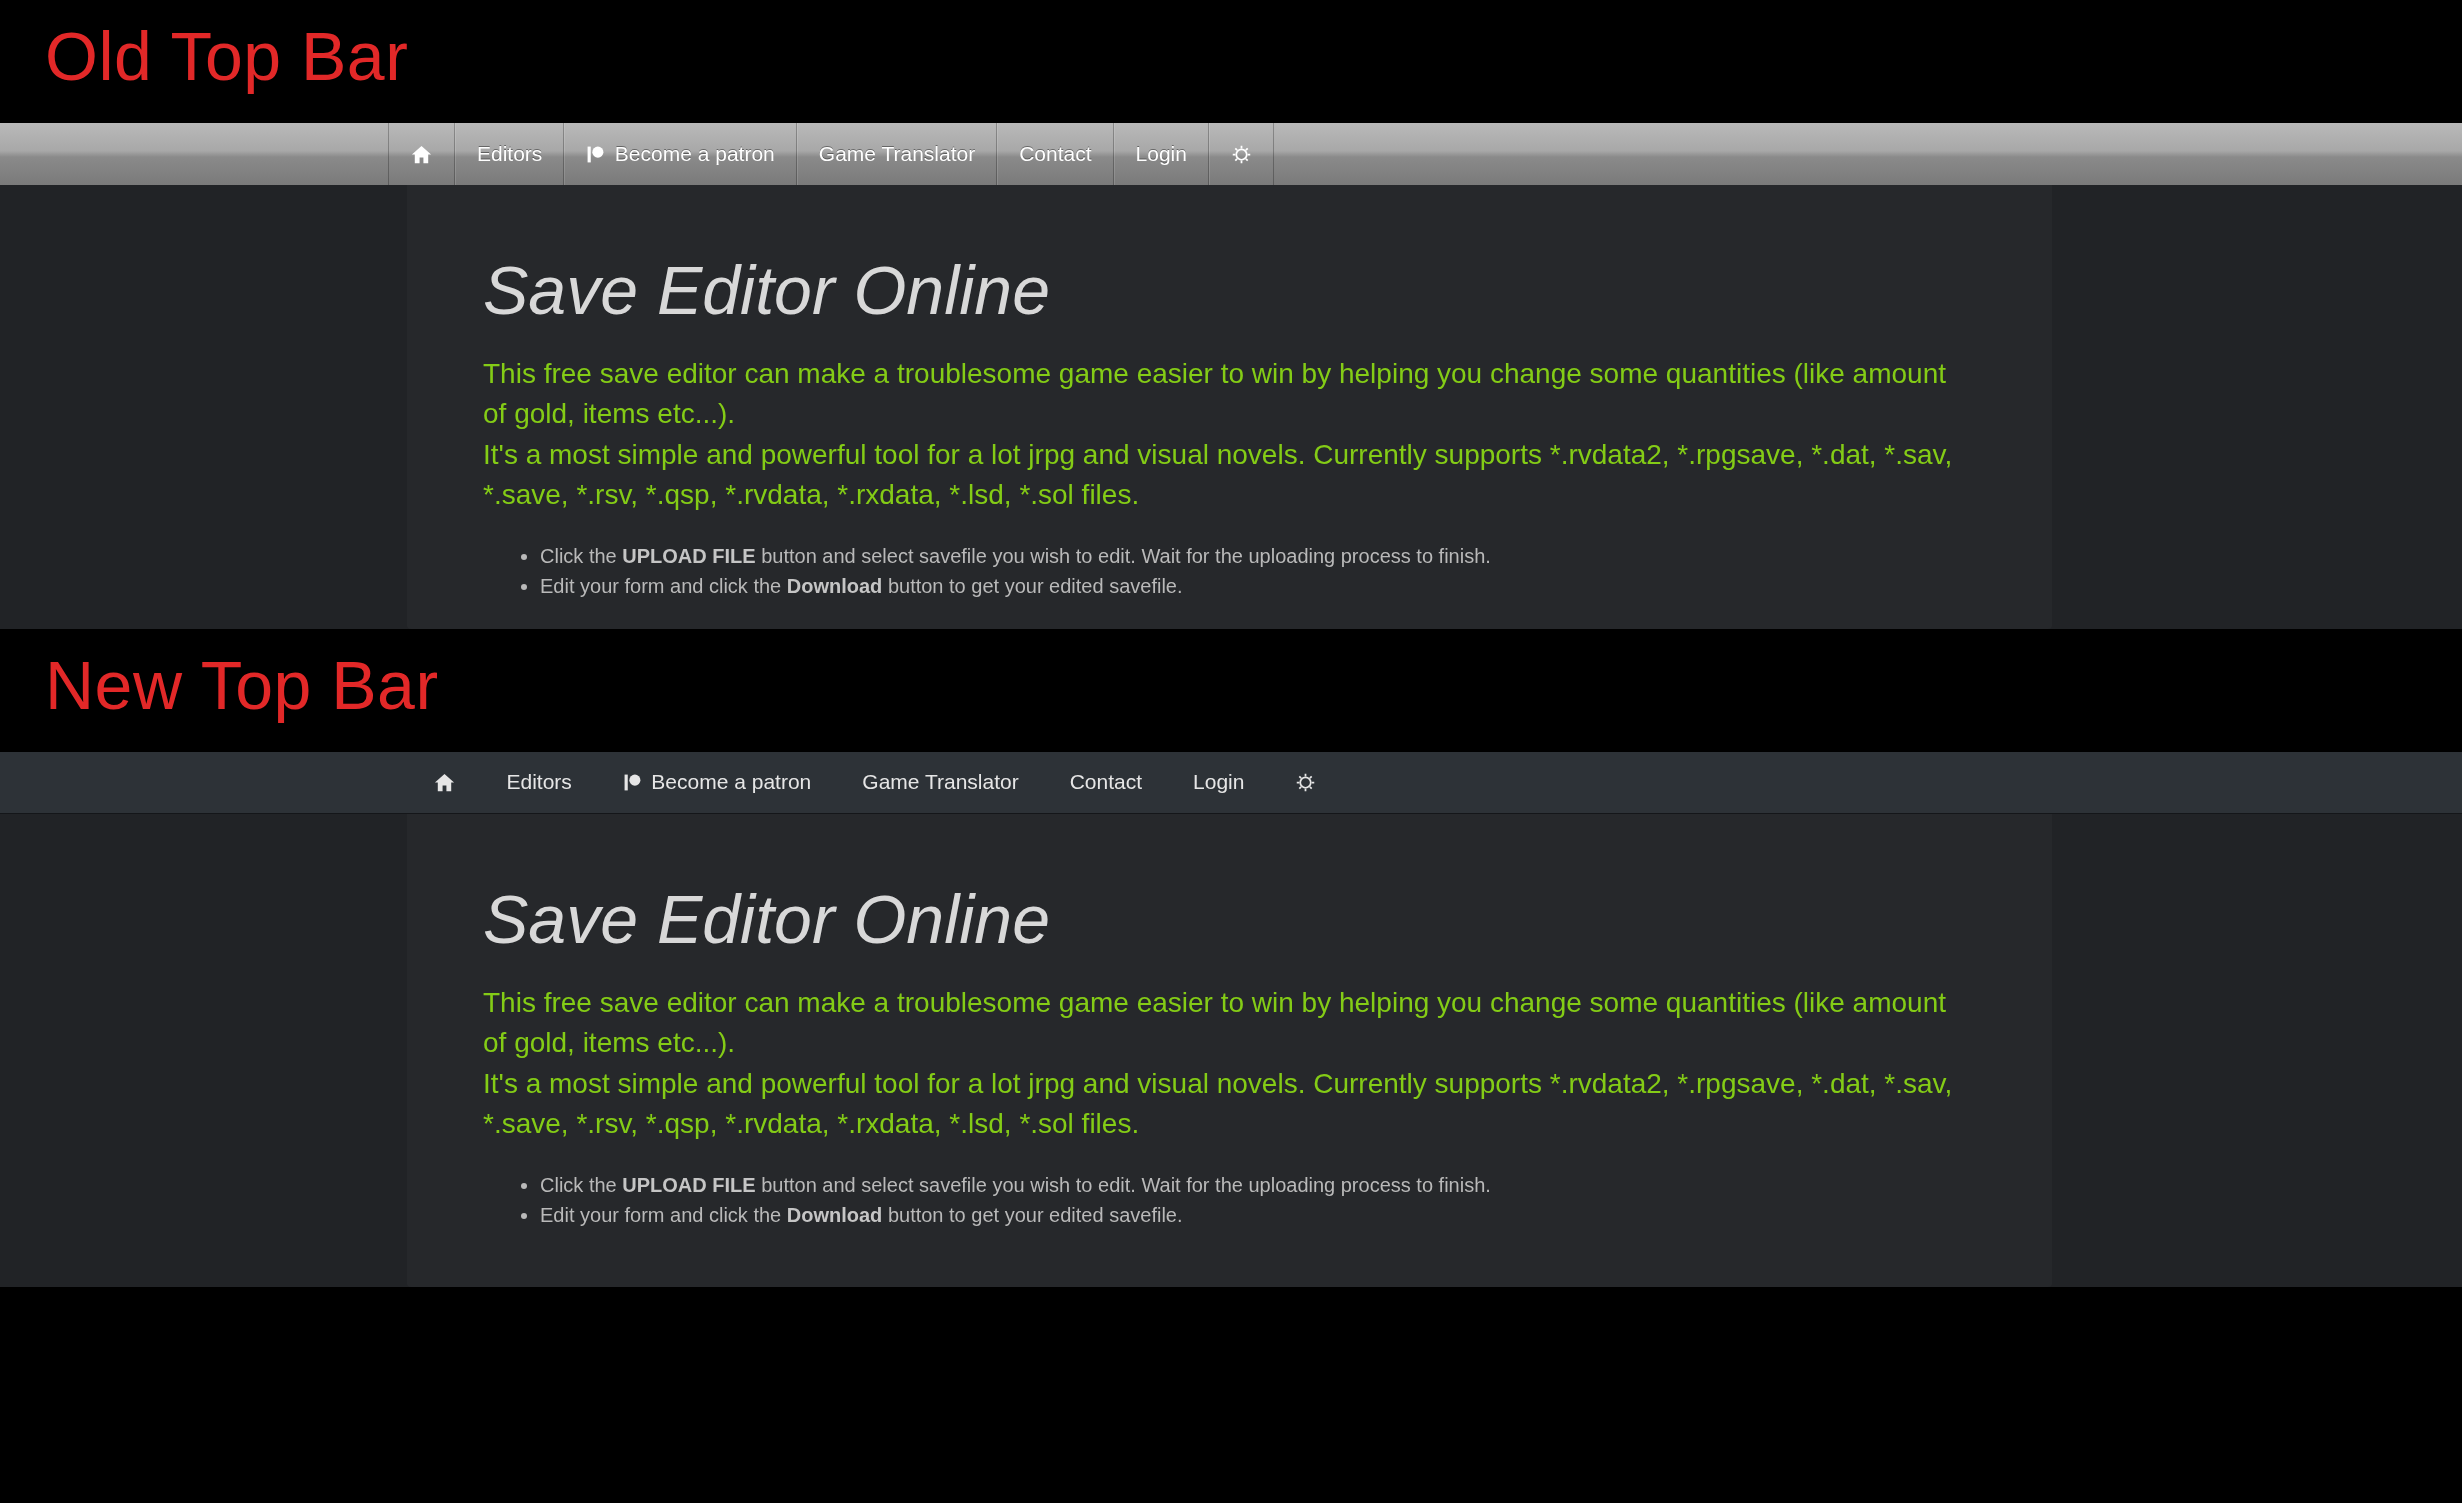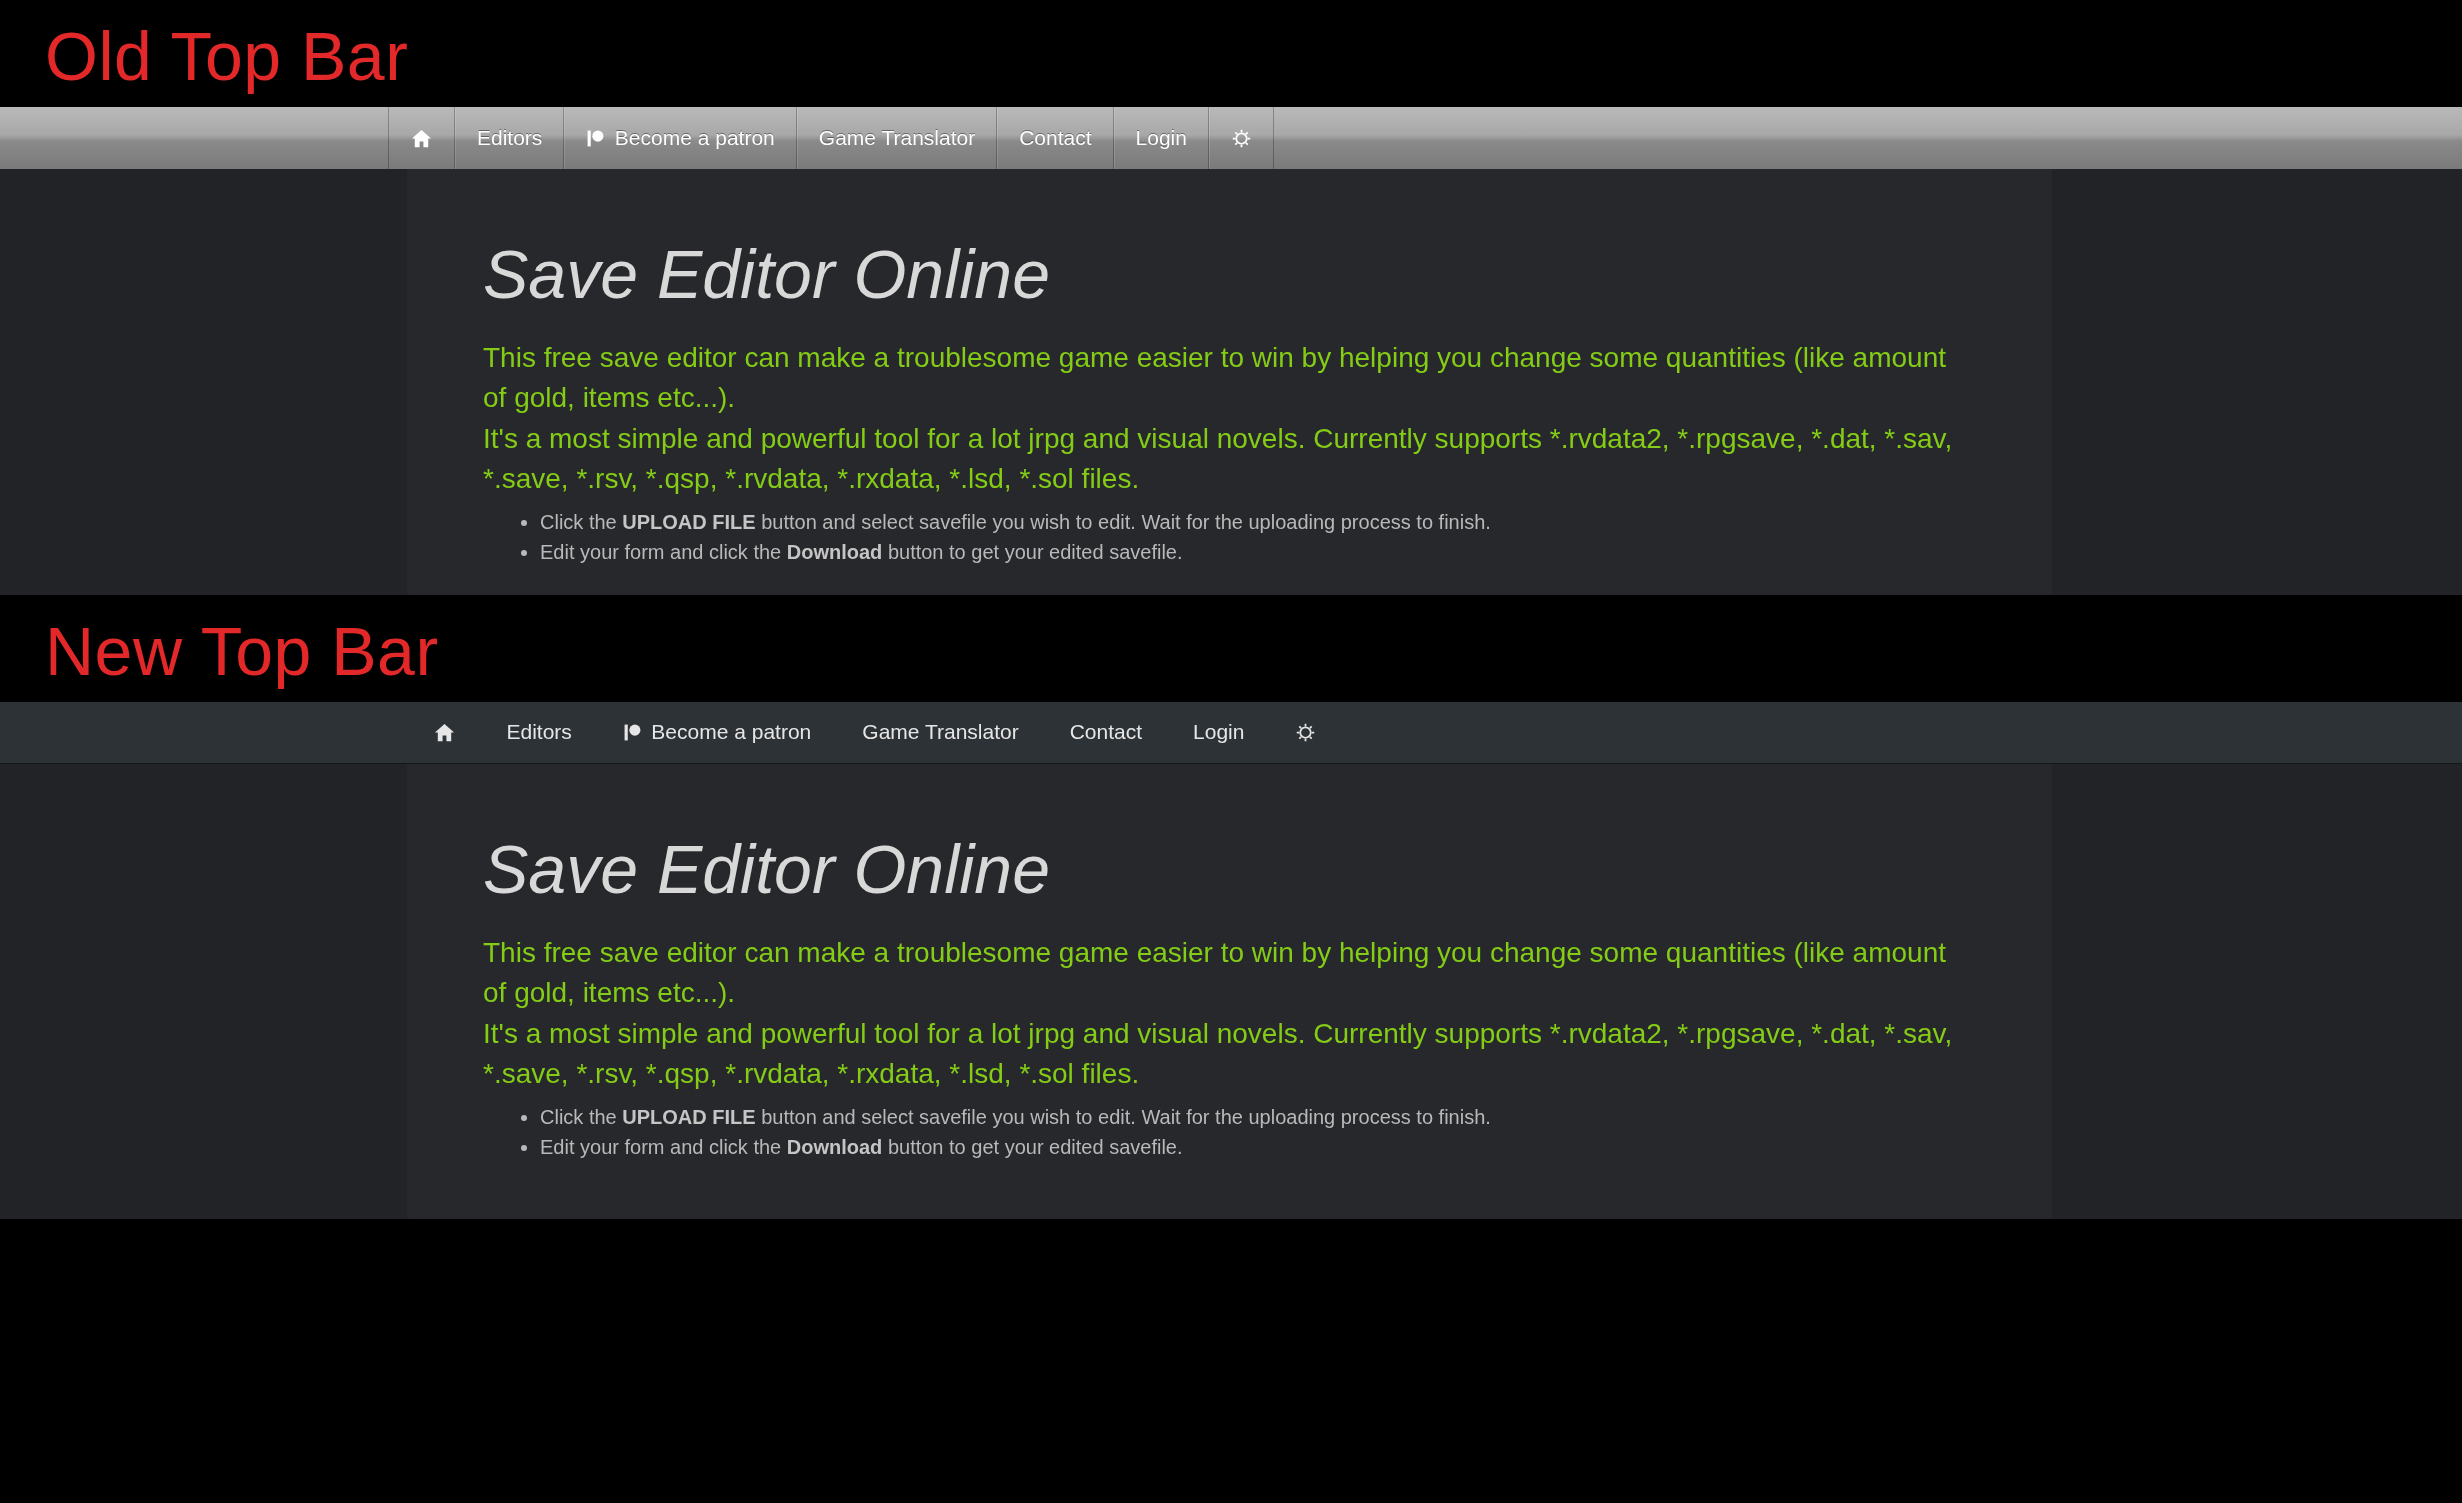--- a/index.html
+++ b/index.html
@@ -13,7 +13,7 @@
     color: #e22828;
     font-size: 68px;
     font-weight: 300;
-    padding: 17px 45px 12px 45px;
+    padding: 17px 45px 28px 45px;
     letter-spacing: 0.5px;
   }
   

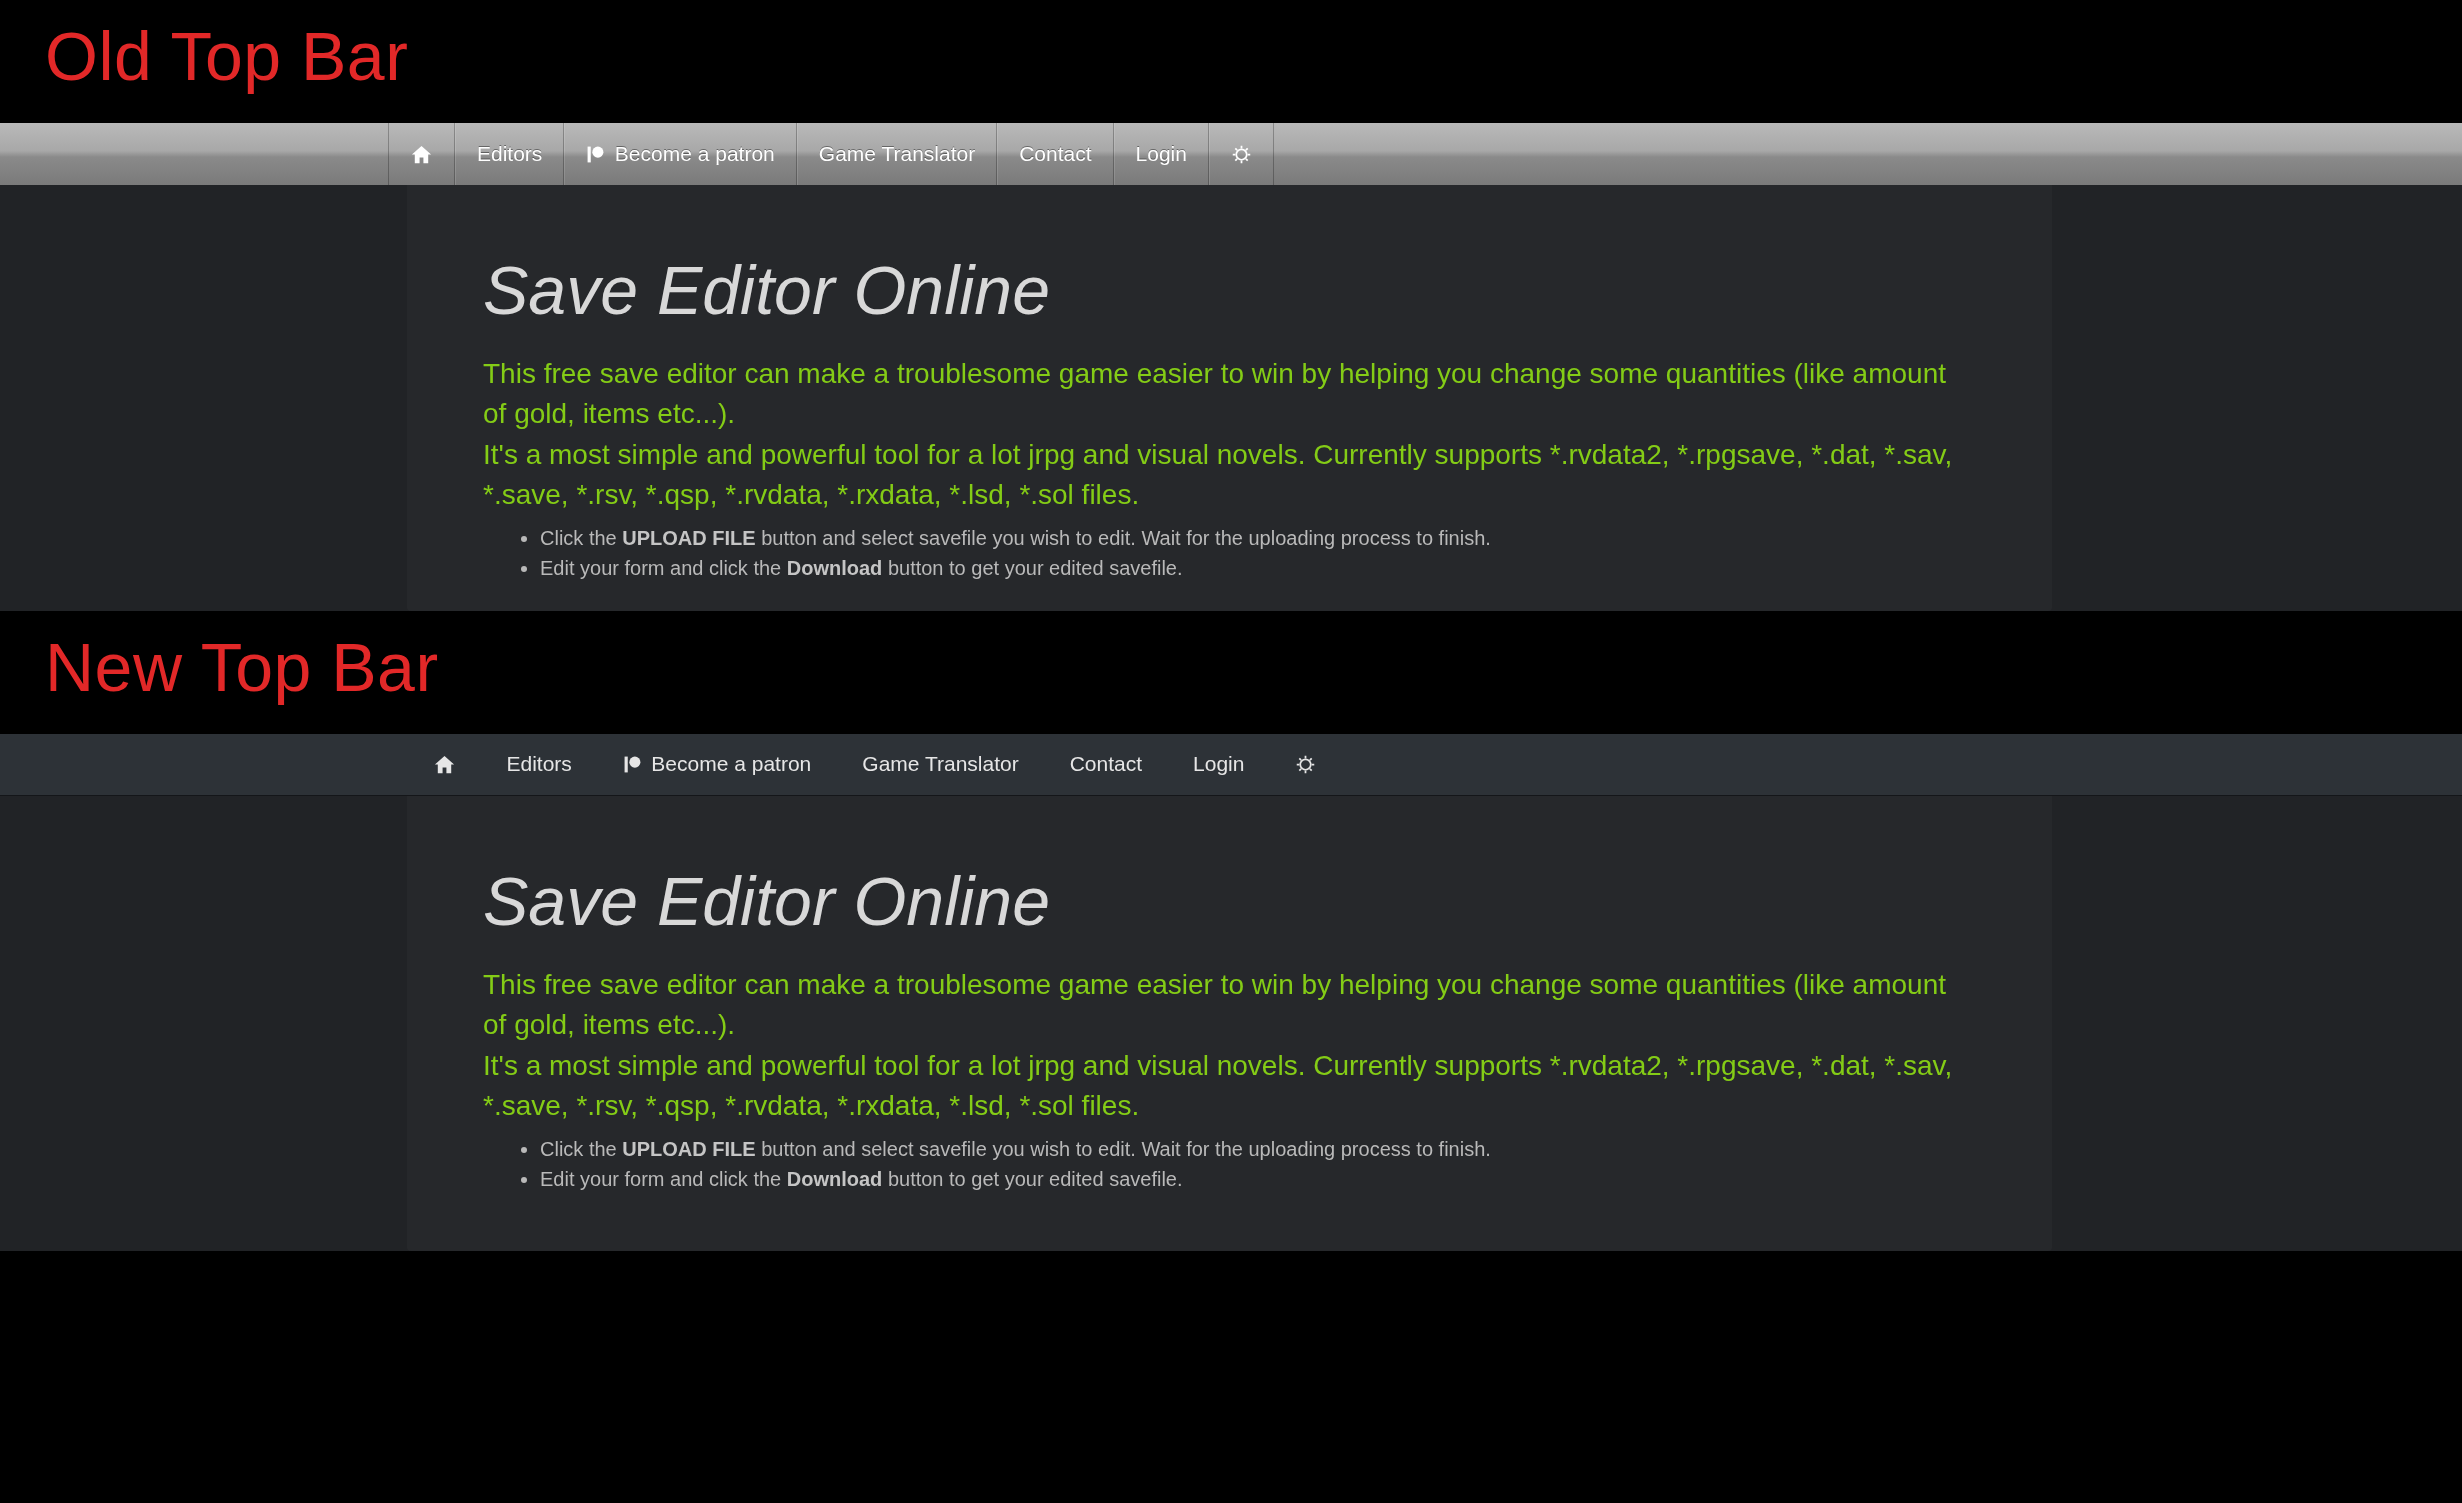--- a/index.html
+++ b/index.html
@@ -82,7 +82,7 @@
     font-weight: 400;
   }
   .content-list {
-    margin-top: 7px;
+    margin-top: 25px;
     padding-left: 57px;
     color: #b9b9b9;
     font-size: 20px;

